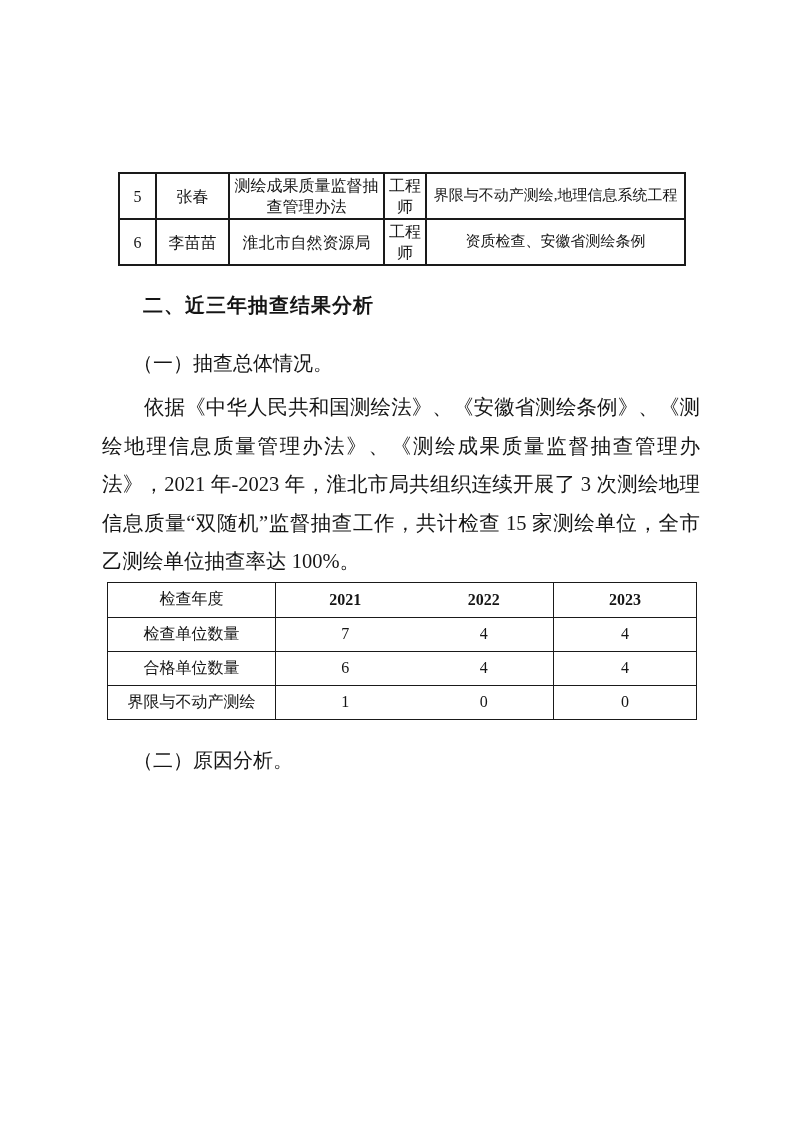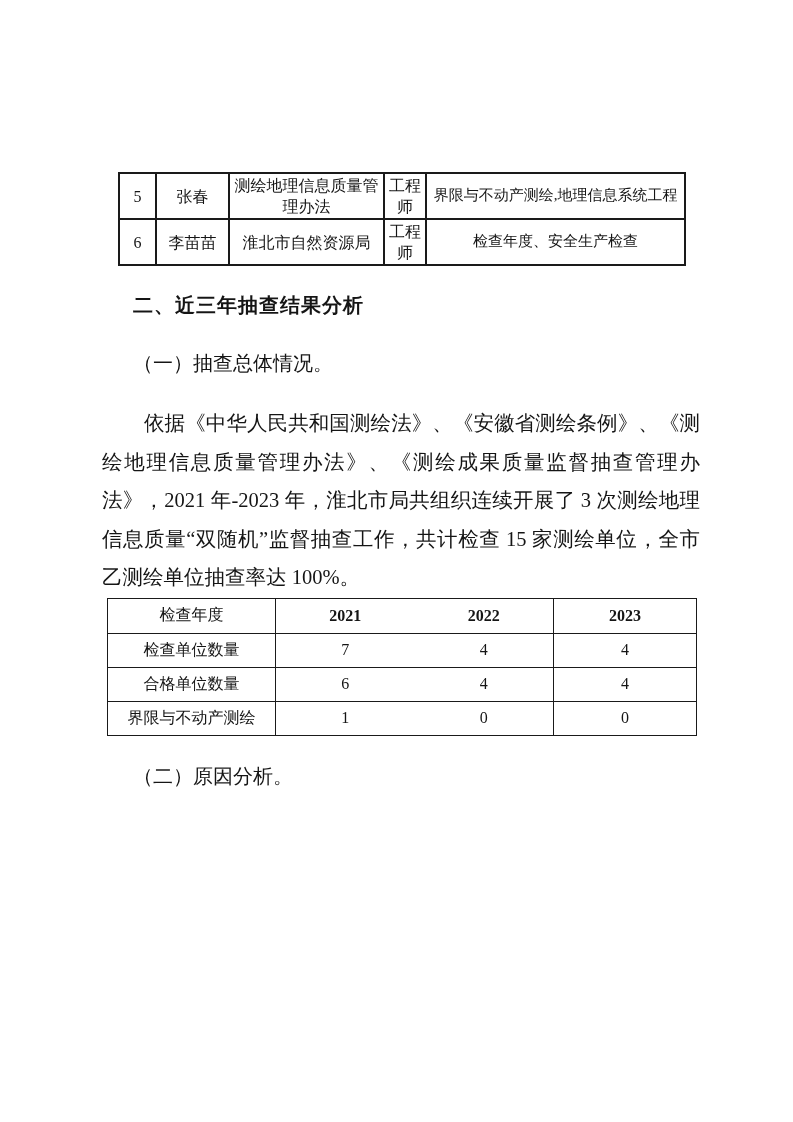--- a/index.html
+++ b/index.html
@@ -104,7 +104,7 @@
         <tr>
           <td>5</td>
           <td>张春</td>
-          <td>测绘地理信息质量管理办法</td>
+          <td>测绘成果质量监督抽查管理办法</td>
           <td>工程师</td>
           <td class="scope">界限与不动产测绘,地理信息系统工程</td>
         </tr>

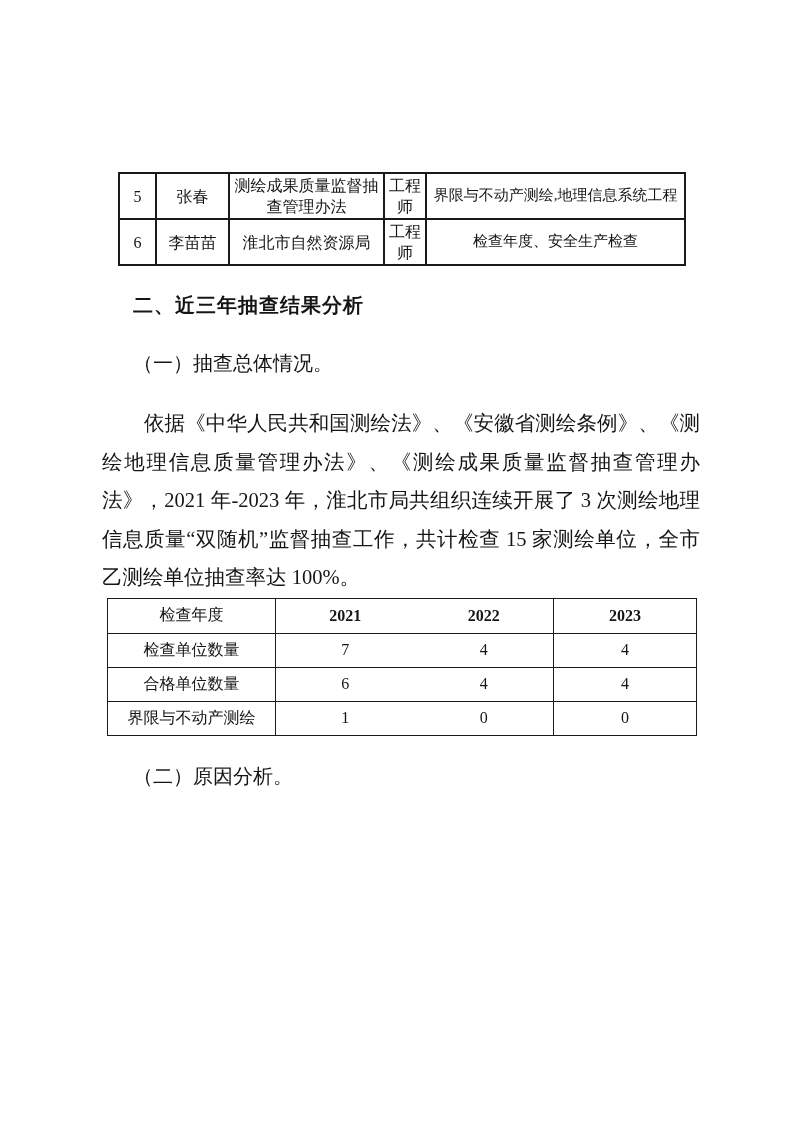--- a/index.html
+++ b/index.html
@@ -113,7 +113,7 @@
           <td>李苗苗</td>
           <td>淮北市自然资源局</td>
           <td>工程师</td>
-          <td class="scope">检查年度、安全生产检查</td>
+          <td class="scope">资质检查、安徽省测绘条例</td>
         </tr>
       </tbody>
     </table>

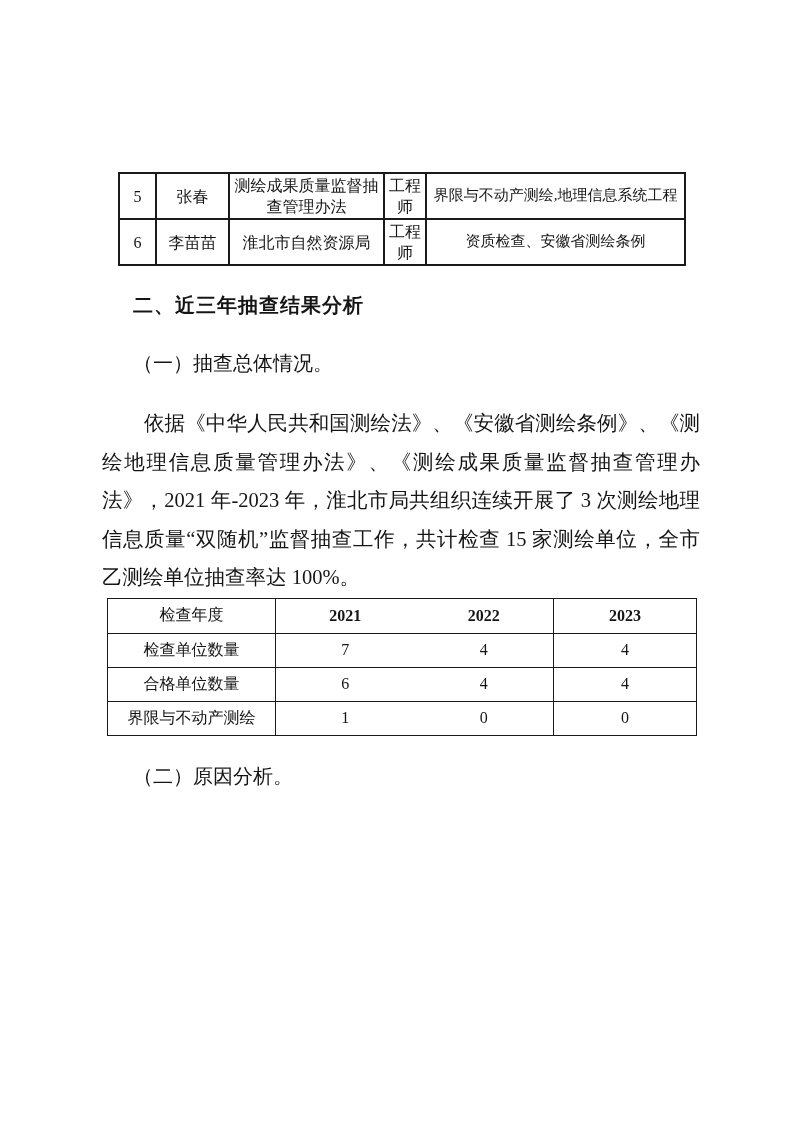--- a/index.html
+++ b/index.html
@@ -39,7 +39,7 @@
   
   .heading {
     margin-top: 26px;
-    margin-left: 31px;
+    margin-left: 41px;
     font-family: "Liberation Sans", "DejaVu Sans", sans-serif;
     font-weight: bold;
     font-size: 20px;

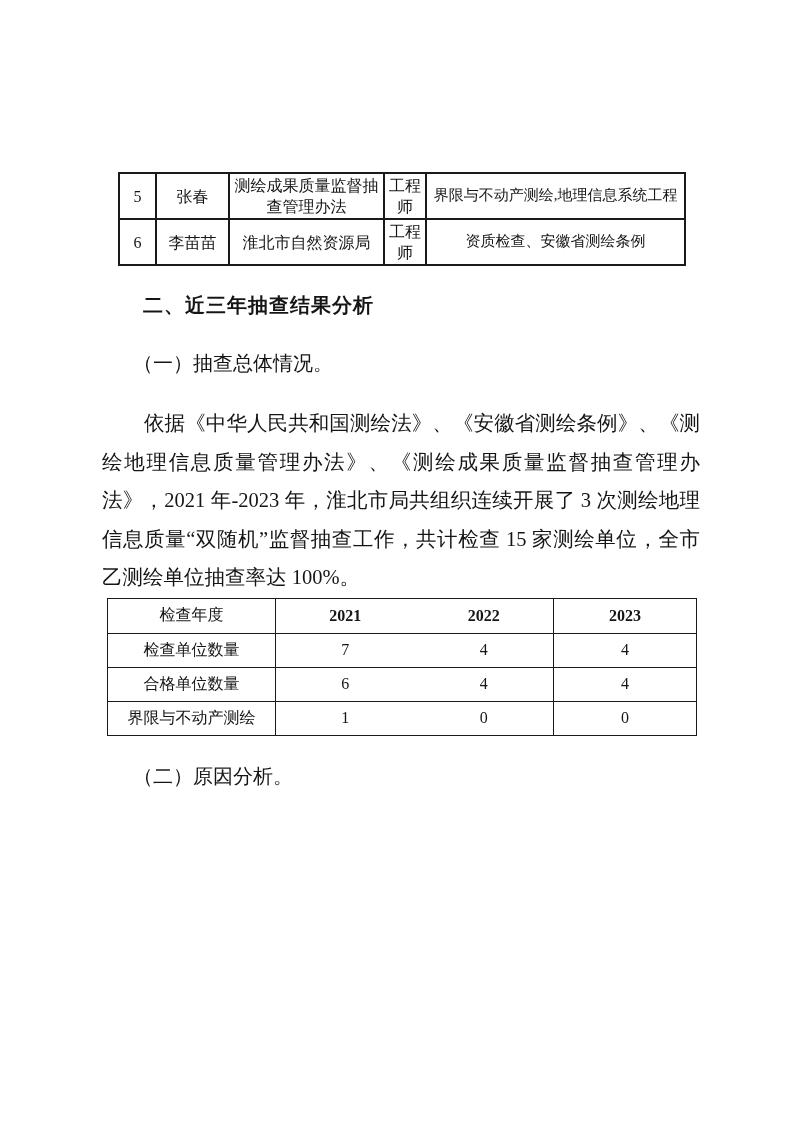--- a/index.html
+++ b/index.html
@@ -56,7 +56,7 @@
 
   
   p.para {
-    margin-top: 28px;
+    margin-top: 12px;
     font-size: 20.5px;
     line-height: 38.5px;
     text-align: justify;

